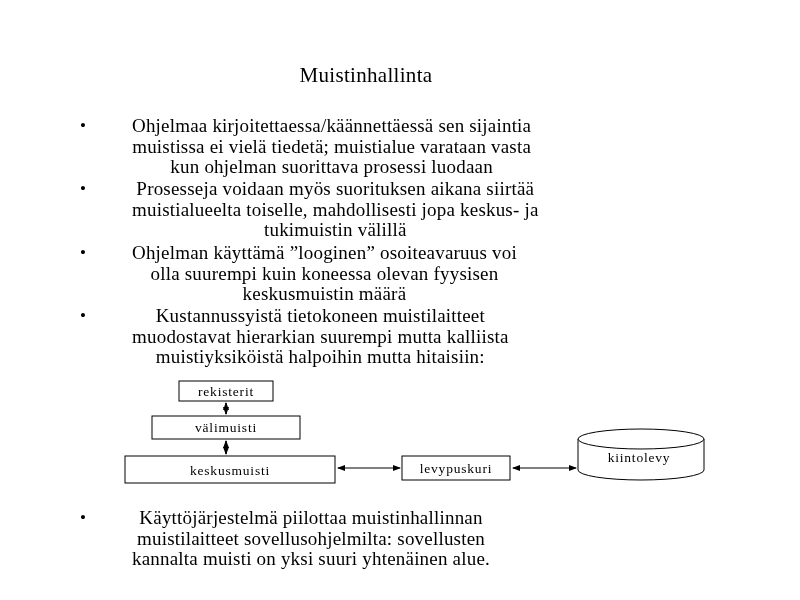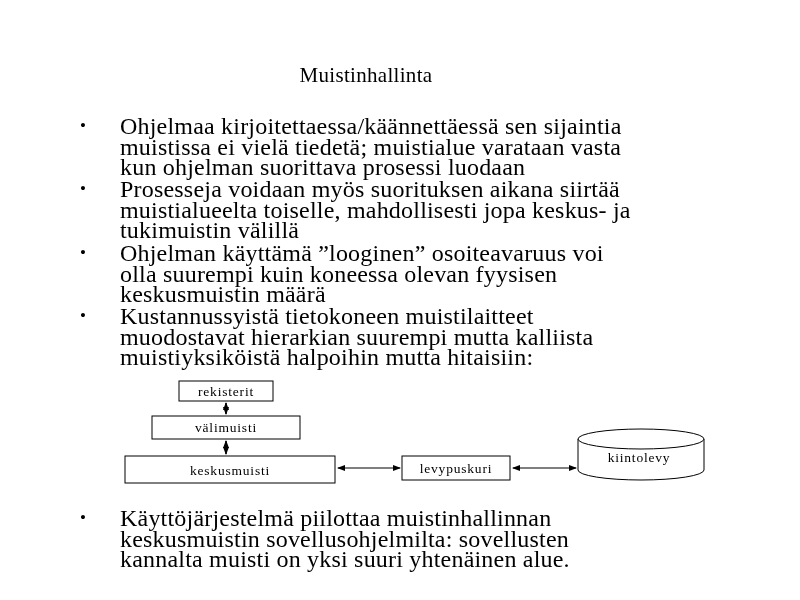--- a/index.html
+++ b/index.html
@@ -9,8 +9,8 @@
            font-size: 21px; letter-spacing: 0.3px; }
   .bullet-block { position: absolute; left: 80px; width: 700px; }
   .bullet-dot { position: absolute; left: 0; top: 0; font-size: 17px; line-height: 20px; }
-  .bullet-text { position: absolute; left: 40px; font-size: 24px; line-height: 20.5px;
-                 white-space: pre-line; letter-spacing: 0.2px; }
+  .bullet-text { position: absolute; left: 52px; font-size: 19px; line-height: 20.5px;
+                 white-space: pre-line; letter-spacing: 0.2px; text-align: center; }
   svg { position: absolute; left: 0; top: 0; }
   .box-label { font-family: "Liberation Serif", "DejaVu Serif", serif; font-size: 13.5px; letter-spacing: 0.8px; }
 </style>

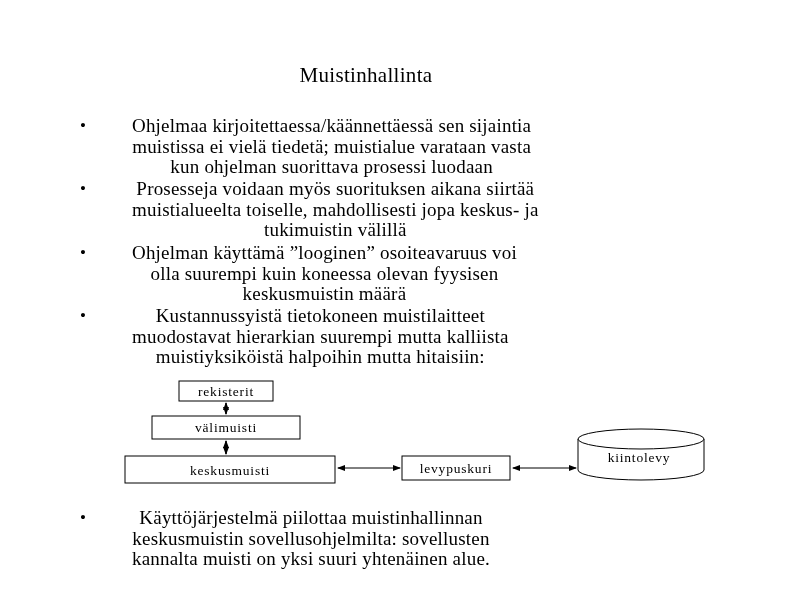--- a/index.html
+++ b/index.html
@@ -46,7 +46,7 @@
 <div class="bullet-block" style="top:508px;">
   <span class="bullet-dot">•</span>
   <div class="bullet-text">Käyttöjärjestelmä piilottaa muistinhallinnan
-keskusmuistin sovellusohjelmilta: sovellusten
+muistilaitteet sovellusohjelmilta: sovellusten
 kannalta muisti on yksi suuri yhtenäinen alue.</div>
 </div>
 

